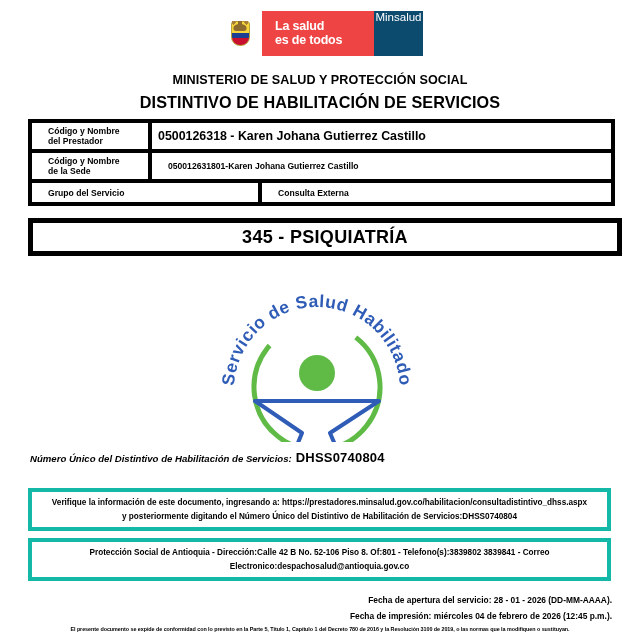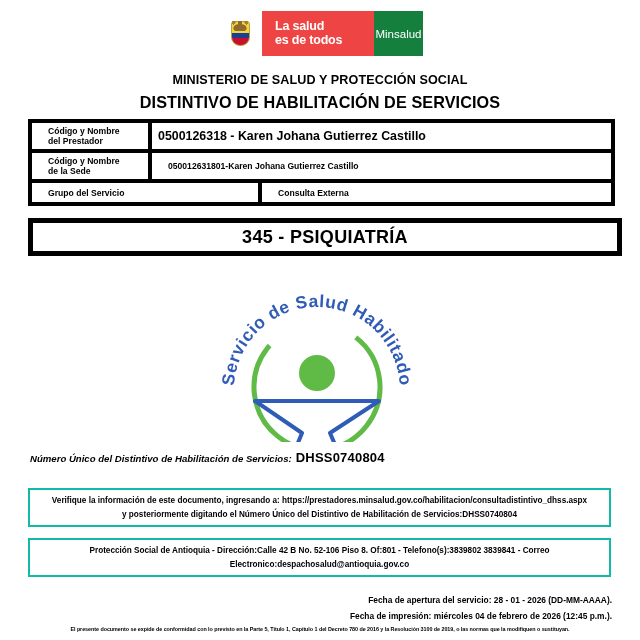--- a/index.html
+++ b/index.html
@@ -79,10 +79,9 @@
     display: block;
   }
   .logo-block-light {
-    background: #15803d;
+    background: #0c4a6e;
     flex: 1 1 auto;
     display: flex;
-    align-items: center;
     justify-content: center;
   }
   .logo-block-light span {

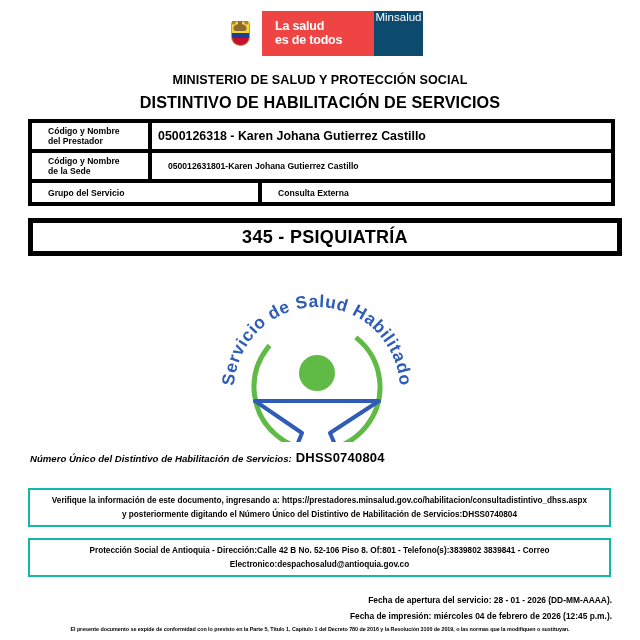--- a/index.html
+++ b/index.html
@@ -189,7 +189,7 @@
     left: 28px;
     width: 583px;
     box-sizing: border-box;
-    border: 2px solid #14b8a6;
+    border: 4px solid #14b8a6;
     text-align: center;
     font-size: 8.2px;
     font-weight: bold;

